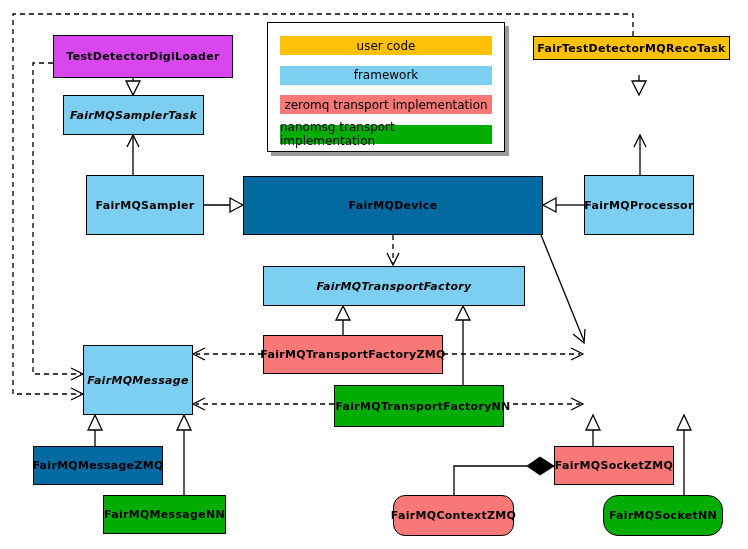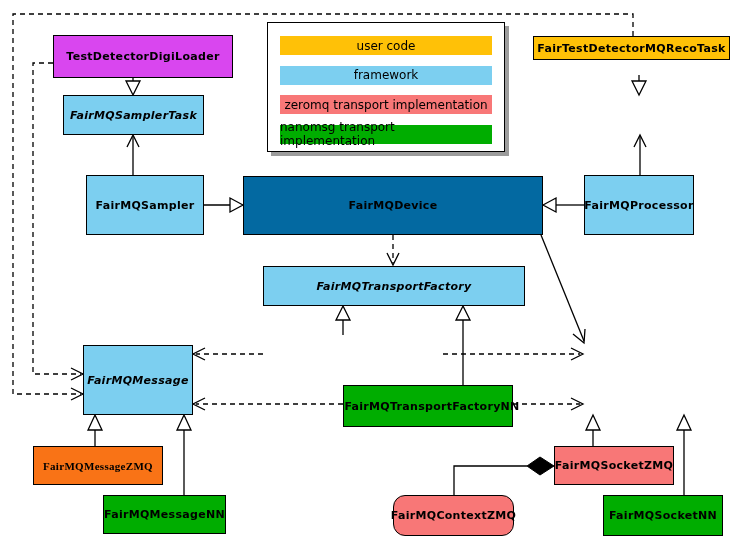--- a/index.html
+++ b/index.html
@@ -126,6 +126,9 @@
   <div class="node" style="left: 584px; top: 175px; width: 110px; height: 60px; background-color: rgb(124, 207, 240);">
     <span>FairMQProcessor</span>
   </div>
+  <div class="node" style="left: 263px; top: 335px; width: 180px; height: 39px; background-color: rgb(248, 119, 119);">
+    <span>FairMQTransportFactoryZMQ</span>
+  </div>
   <div class="node" style="left: 343px; top: 385px; width: 170px; height: 42px; background-color: rgb(0, 173, 0); padding-left: 8px;">
     <span>FairMQTransportFactoryNN</span>
   </div>

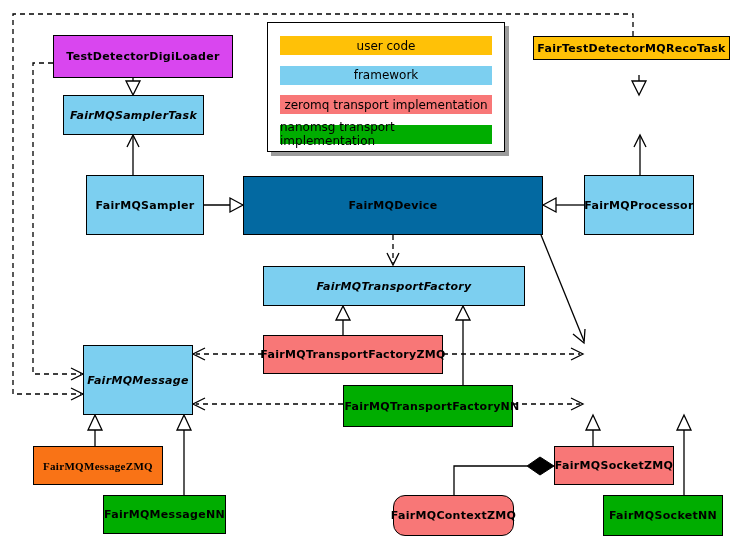--- a/index.html
+++ b/index.html
@@ -129,7 +129,7 @@
   <div class="node" style="left: 263px; top: 335px; width: 180px; height: 39px; background-color: rgb(248, 119, 119);">
     <span>FairMQTransportFactoryZMQ</span>
   </div>
-  <div class="node" style="left: 343px; top: 385px; width: 170px; height: 42px; background-color: rgb(0, 173, 0); padding-left: 8px;">
+  <div class="node" style="left: 334px; top: 385px; width: 170px; height: 42px; background-color: rgb(0, 173, 0); padding-left: 8px;">
     <span>FairMQTransportFactoryNN</span>
   </div>
   <div class="node abstract" style="left: 83px; top: 345px; width: 110px; height: 70px; background-color: rgb(124, 207, 240);">

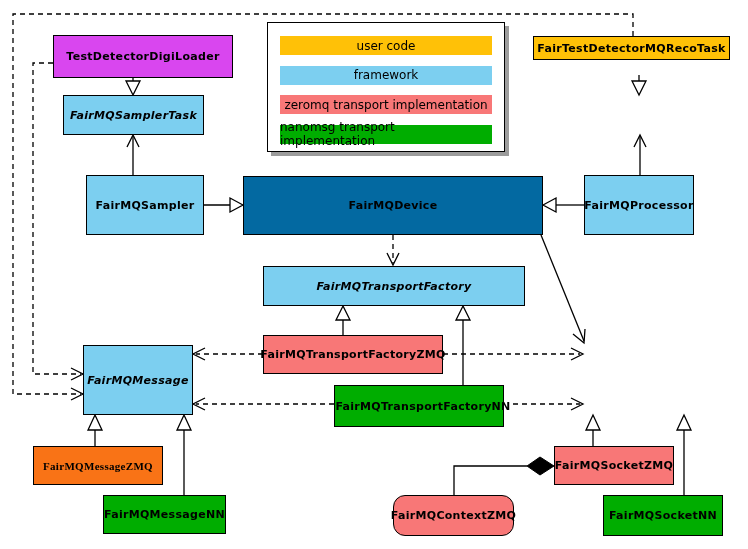--- a/index.html
+++ b/index.html
@@ -135,7 +135,7 @@
   <div class="node abstract" style="left: 83px; top: 345px; width: 110px; height: 70px; background-color: rgb(124, 207, 240);">
     <span>FairMQMessage</span>
   </div>
-  <div class="node" style="left: 33px; top: 446px; width: 130px; height: 39px; background-color: #f97316; font-family: Liberation Serif, serif;">
+  <div class="node" style="left: 33px; top: 446px; width: 130px; height: 39px; background-color: #0369a1;">
     <span>FairMQMessageZMQ</span>
   </div>
   <div class="node" style="left: 103px; top: 495px; width: 123px; height: 39px; background-color: rgb(0, 173, 0);">

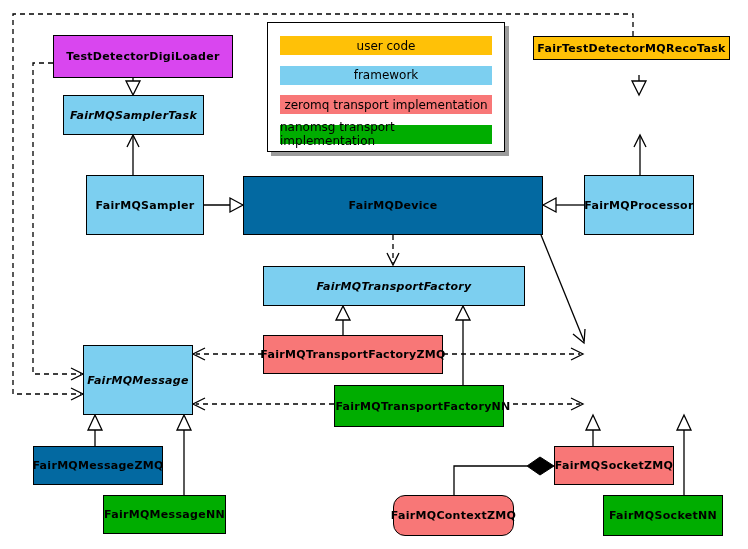--- a/index.html
+++ b/index.html
@@ -147,7 +147,7 @@
   <div class="node" style="left: 393px; top: 495px; width: 121px; height: 41px; background-color: rgb(248, 119, 119); border-radius: 12px;">
     <span>FairMQContextZMQ</span>
   </div>
-  <div class="node" style="left: 603px; top: 495px; width: 120px; height: 41px; background-color: rgb(0, 173, 0);">
+  <div class="node" style="left: 603px; top: 495px; width: 120px; height: 41px; background-color: rgb(0, 173, 0); border-radius: 15px;">
     <span>FairMQSocketNN</span>
   </div>
 

